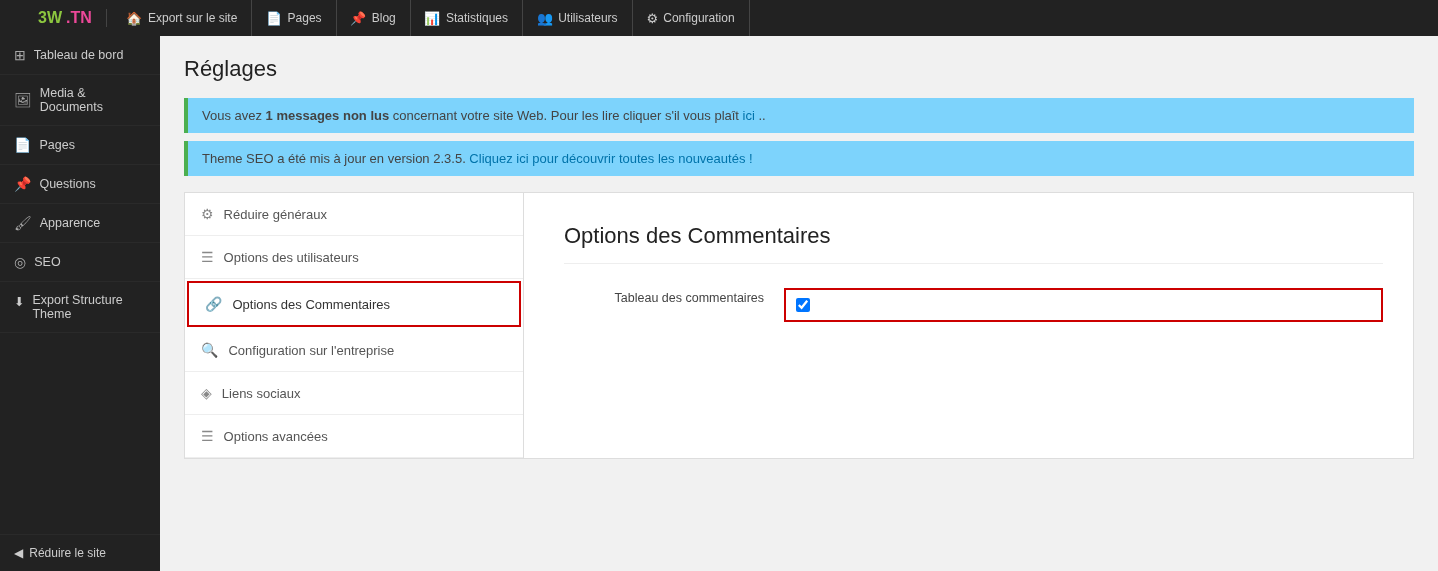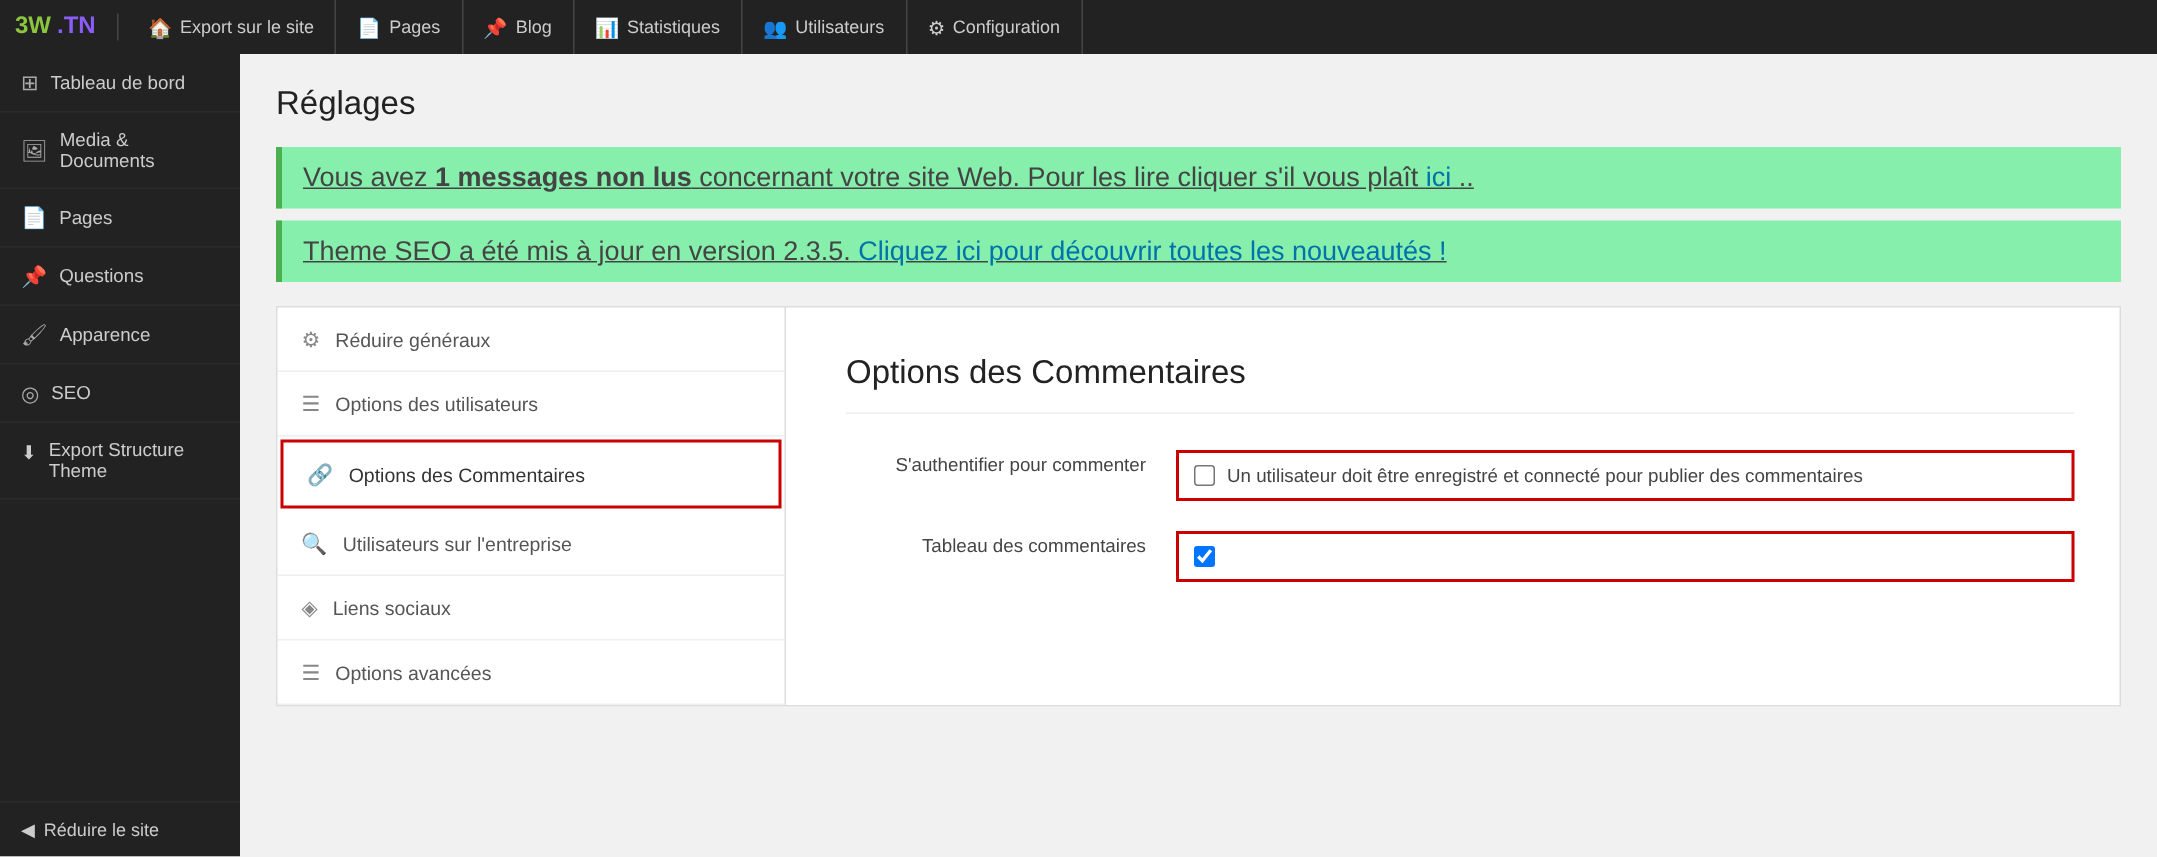--- a/index.html
+++ b/index.html
@@ -215,7 +215,7 @@
 <body>
 
 <nav class="top-nav">
-  <div class="logo-area" style="border-bottom:none; padding: 0 14px 0 0; border-right: 1px solid #444; margin-right: 6px; flex-direction: row; gap: 0; align-items: center;">
+  <div class="logo-area" style="border-bottom:none; padding: 0 14px 0 0; border-right: 1px solid #444; margin-right: 6px; flex-direction: row; gap: 0; align-items: center; margin-left: 28px;">
     <div class="logo-3w">
       <span class="logo-3w-bold logo-3w-3">3W</span>
       <span class="logo-3w-bold logo-3w-tn">.TN</span>

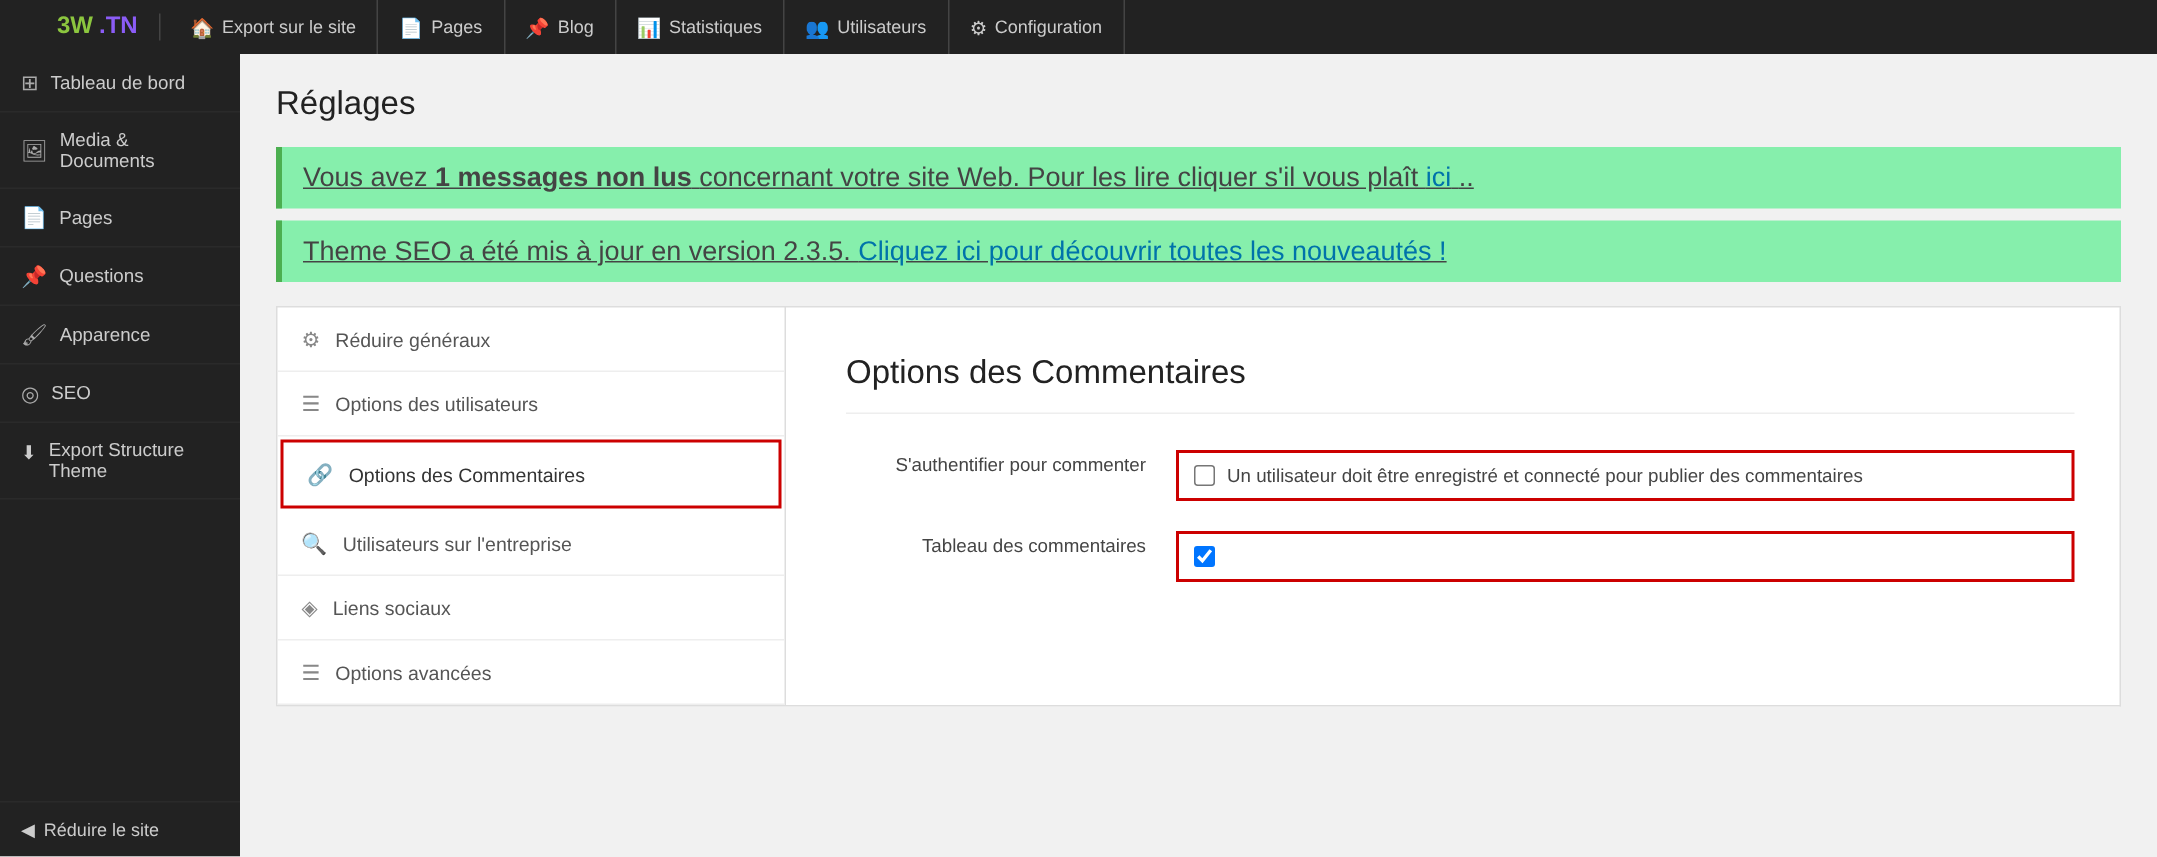--- a/index.html
+++ b/index.html
@@ -209,7 +209,7 @@
       font-weight: bold;
     }
     .logo-3w-3 { color: #8cc63f; }
-    .logo-3w-tn { color: #8b5cf6; }
+    .logo-3w-tn { color: #ec4899; }
   </style>
 </head>
 <body>

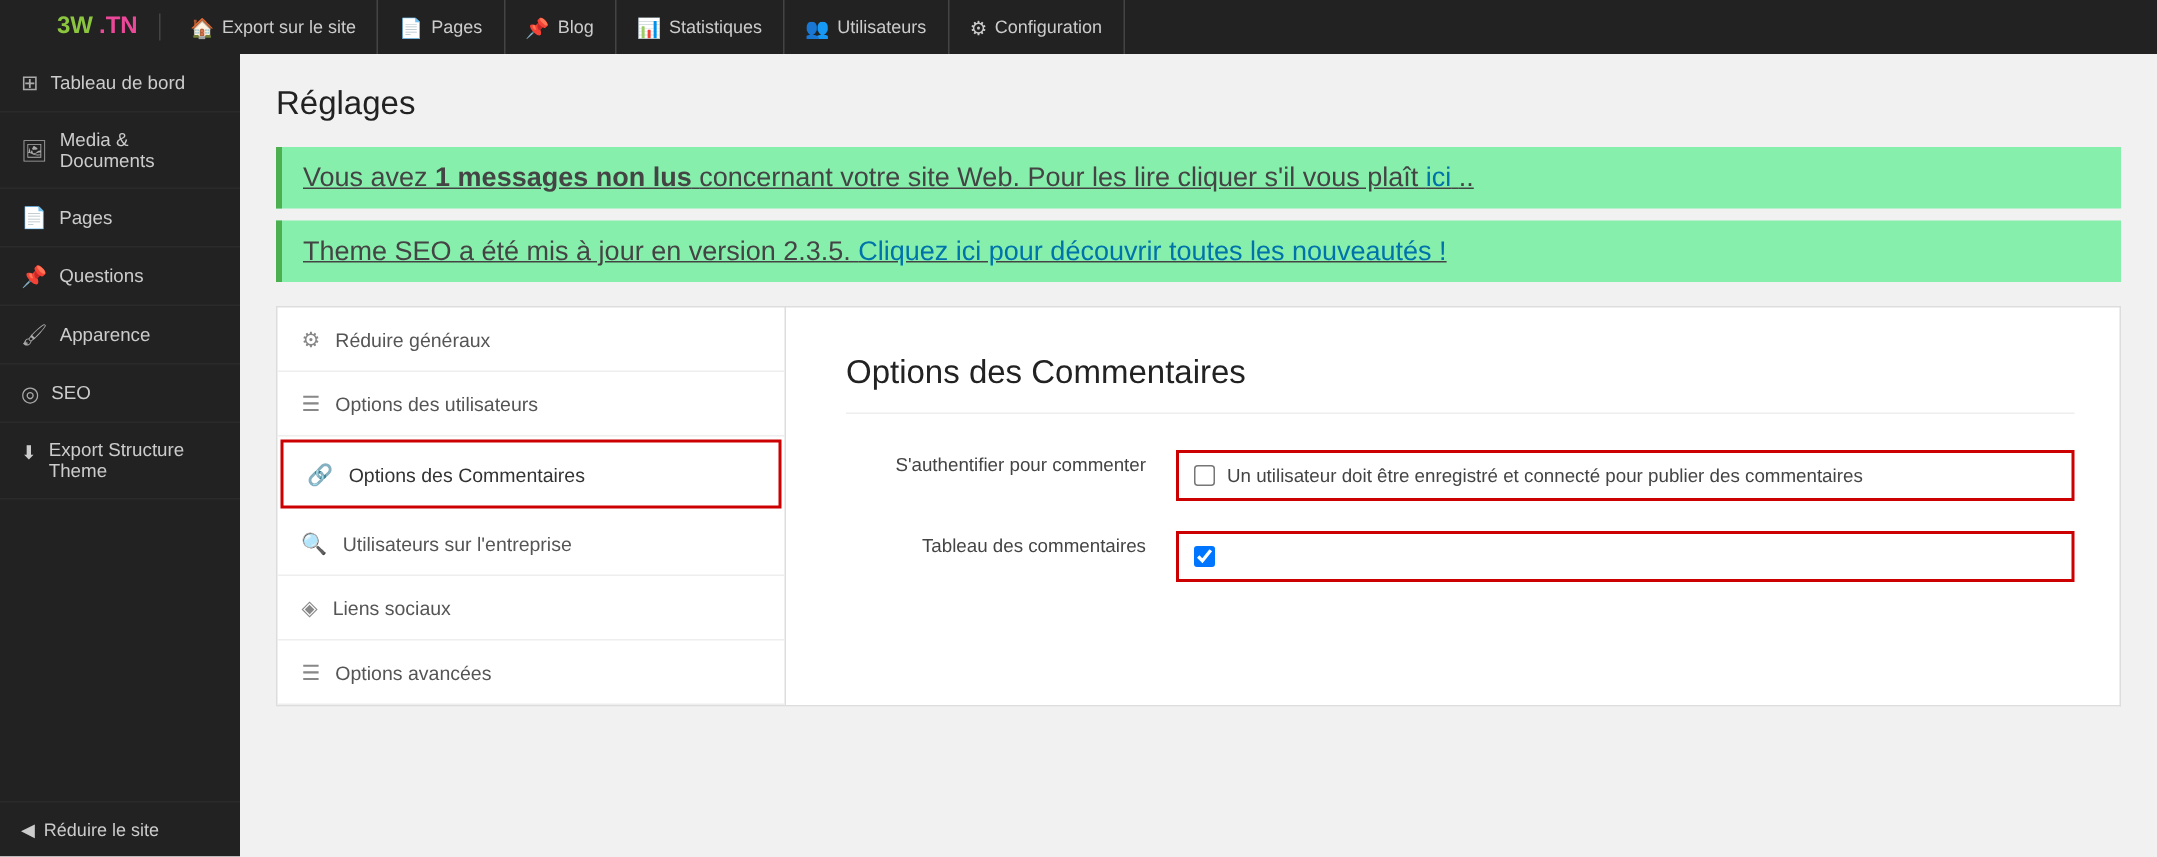--- a/index.html
+++ b/index.html
@@ -101,12 +101,11 @@
 
     .notice-bar {
       border-left: 4px solid #4CAF50;
-      background: #86efac;
+      background: #7dd3fc;
       padding: 10px 14px;
       margin-bottom: 8px;
-      font-size: 18px;
+      font-size: 13px;
       color: #444;
-      text-decoration: underline;
     }
     .notice-bar a { color: #0073aa; text-decoration: none; }
 

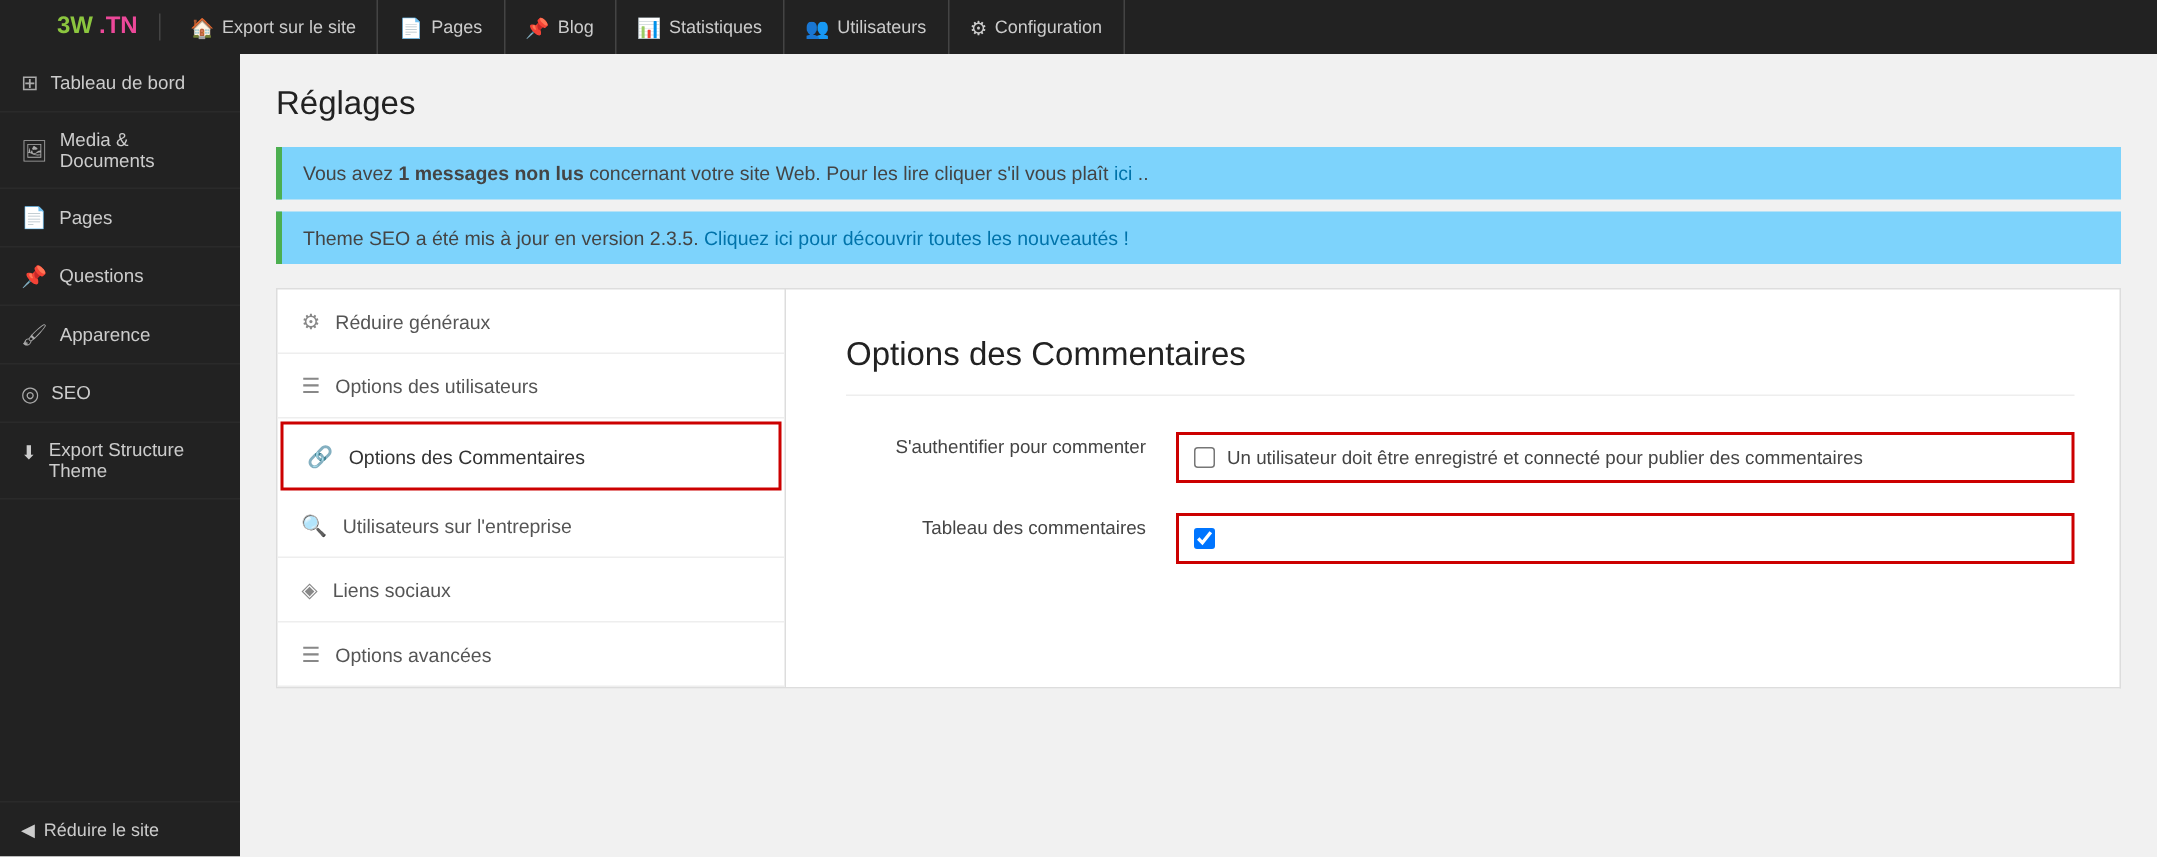--- a/index.html
+++ b/index.html
@@ -333,13 +333,6 @@
       <div class="settings-panel">
         <h2 class="settings-panel-title">Options des Commentaires</h2>
 
-        <div class="setting-row">
-          <div class="setting-label">S'authentifier pour commenter</div>
-          <div class="setting-control">
-            <input type="checkbox" style="">
-            <span>Un utilisateur doit être enregistré et connecté pour publier des commentaires</span>
-          </div>
-        </div>
 
         <div class="setting-row">
           <div class="setting-label">Tableau des commentaires</div>

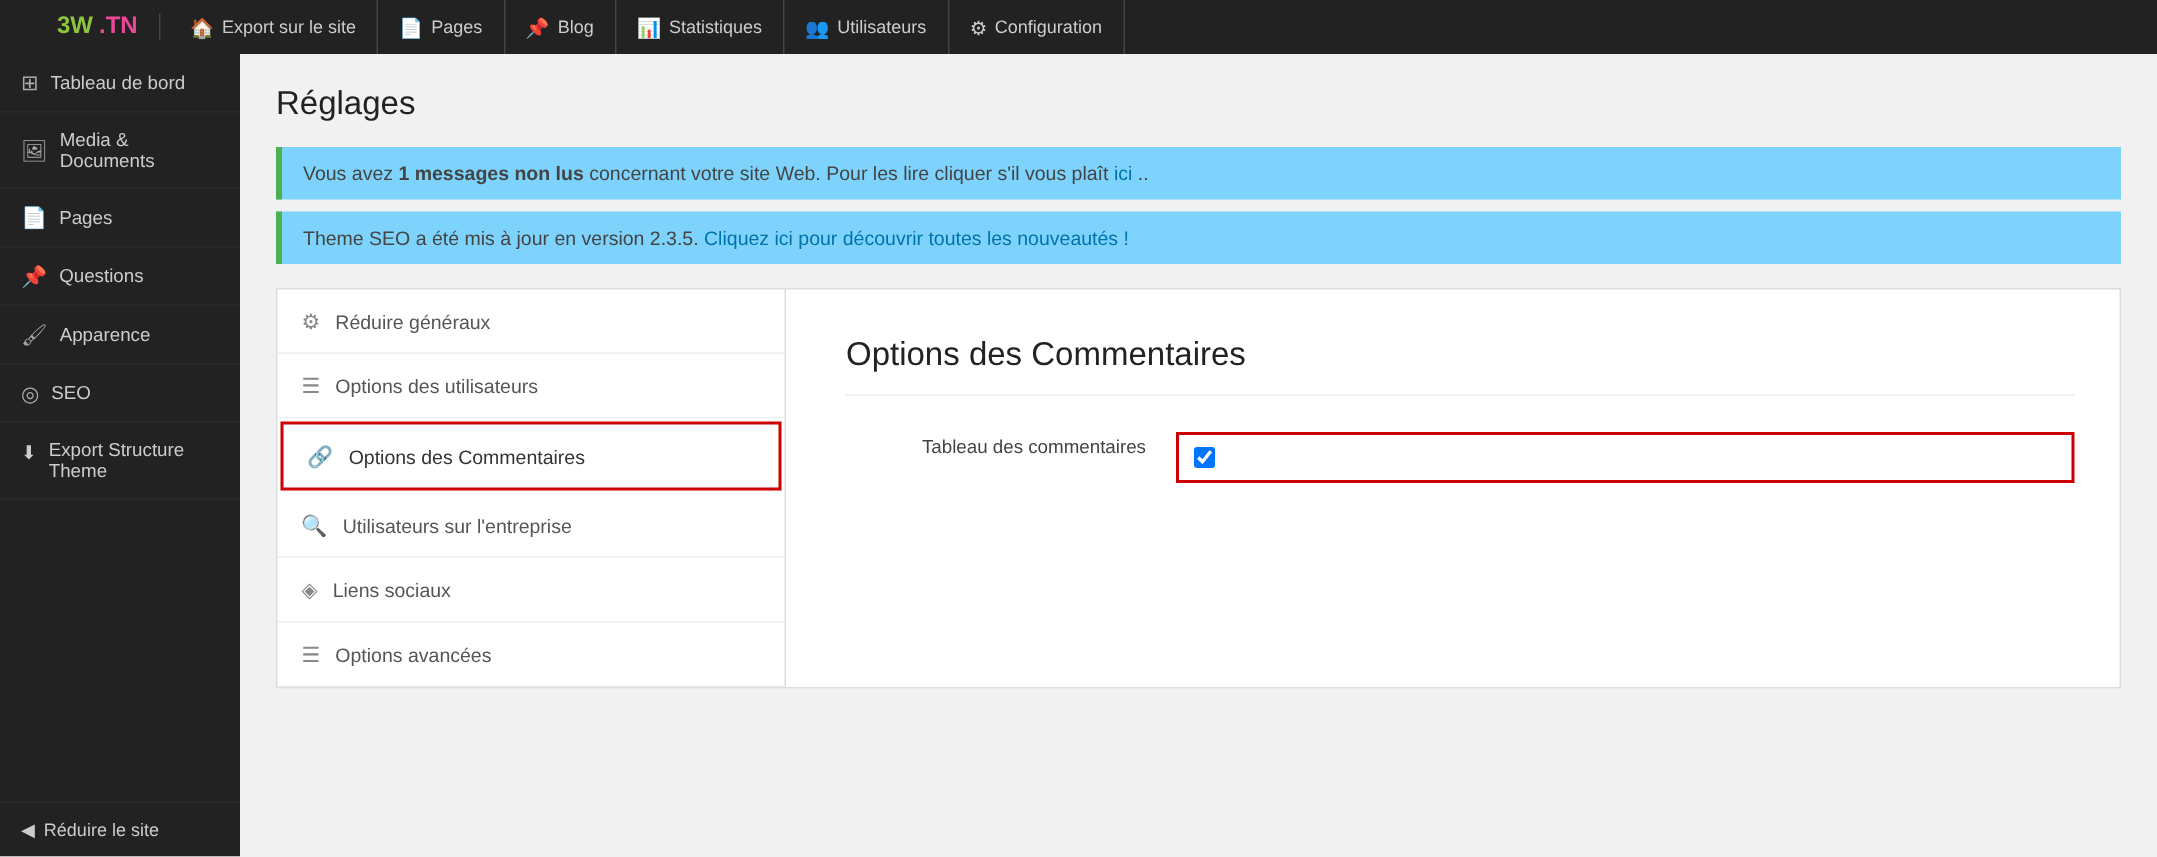--- a/index.html
+++ b/index.html
@@ -318,7 +318,7 @@
         </div>
         <div class="settings-menu-item">
           <span class="m-icon">🔍</span>
-          <span>Utilisateurs sur l'entreprise</span>
+          <span>Configuration sur l'entreprise</span>
         </div>
         <div class="settings-menu-item">
           <span class="m-icon">◈</span>

